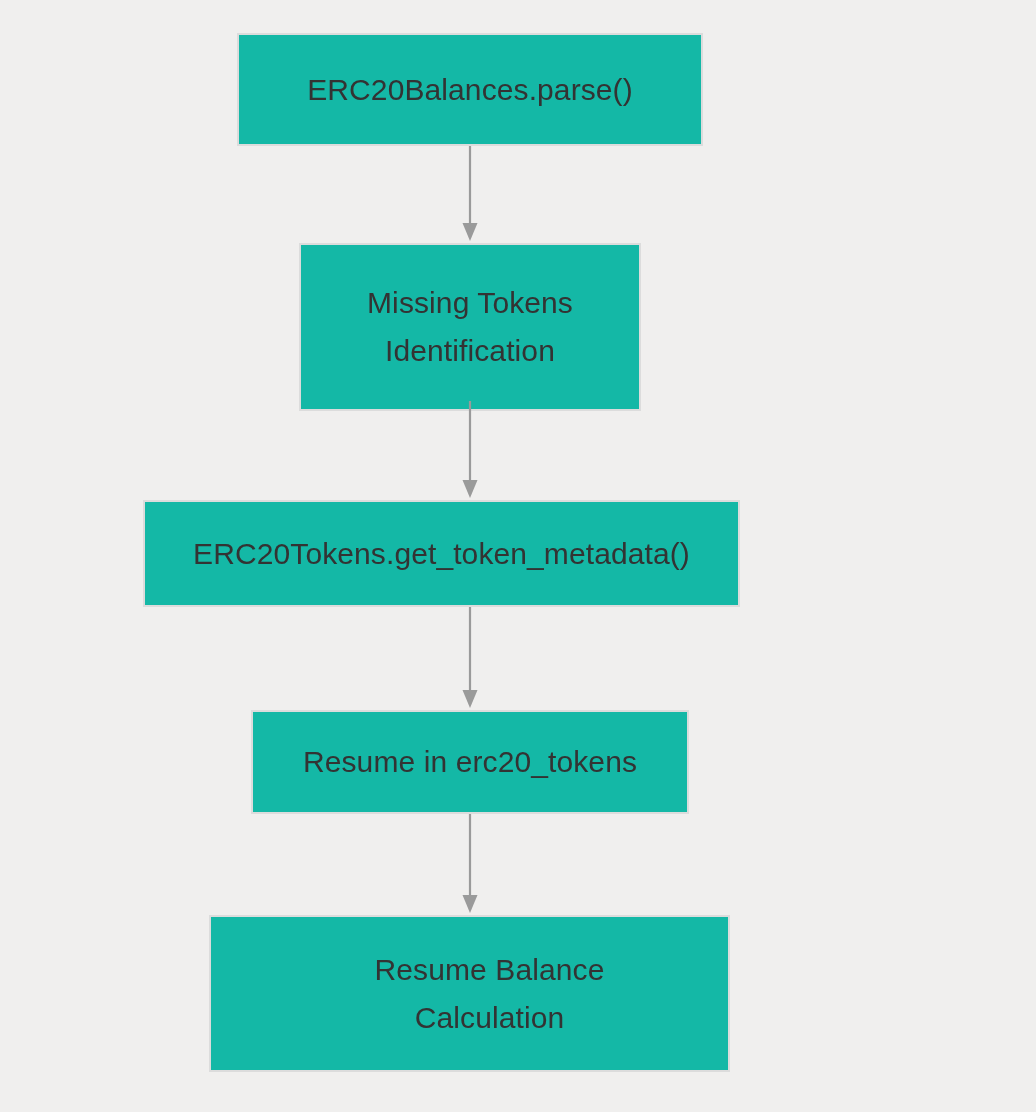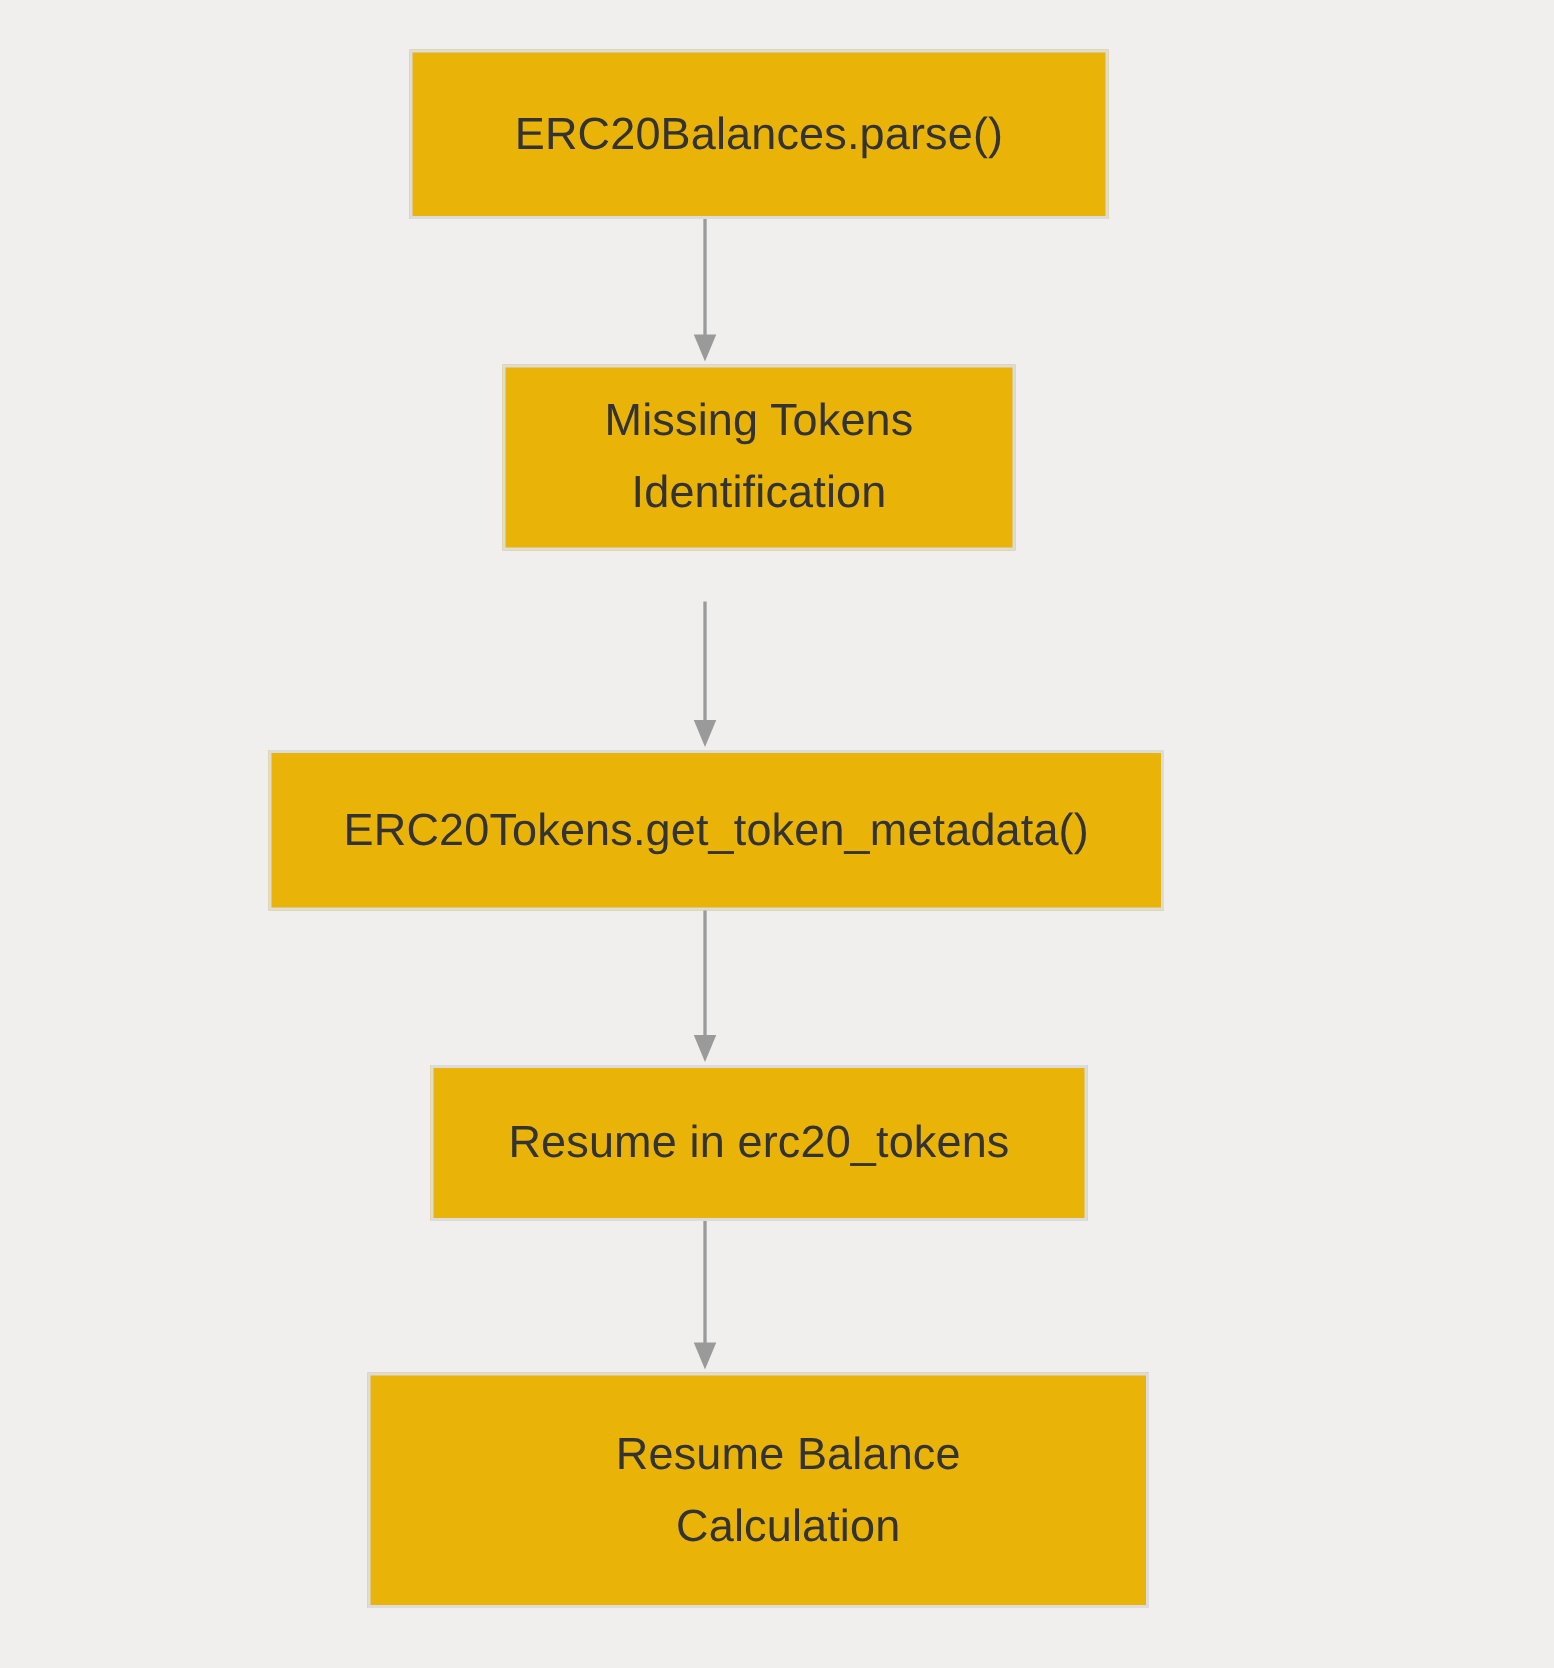--- a/index.html
+++ b/index.html
@@ -22,13 +22,12 @@
   .node {
     position: absolute;
     box-sizing: border-box;
-    background: #eab308;
+    background: #14b8a6;
     border: 2px solid #dcdcdc;
     display: flex;
     align-items: center;
     justify-content: center;
     text-align: center;
-    margin-left: 36px;
   }
   .node-label {
     font-size: 30px;

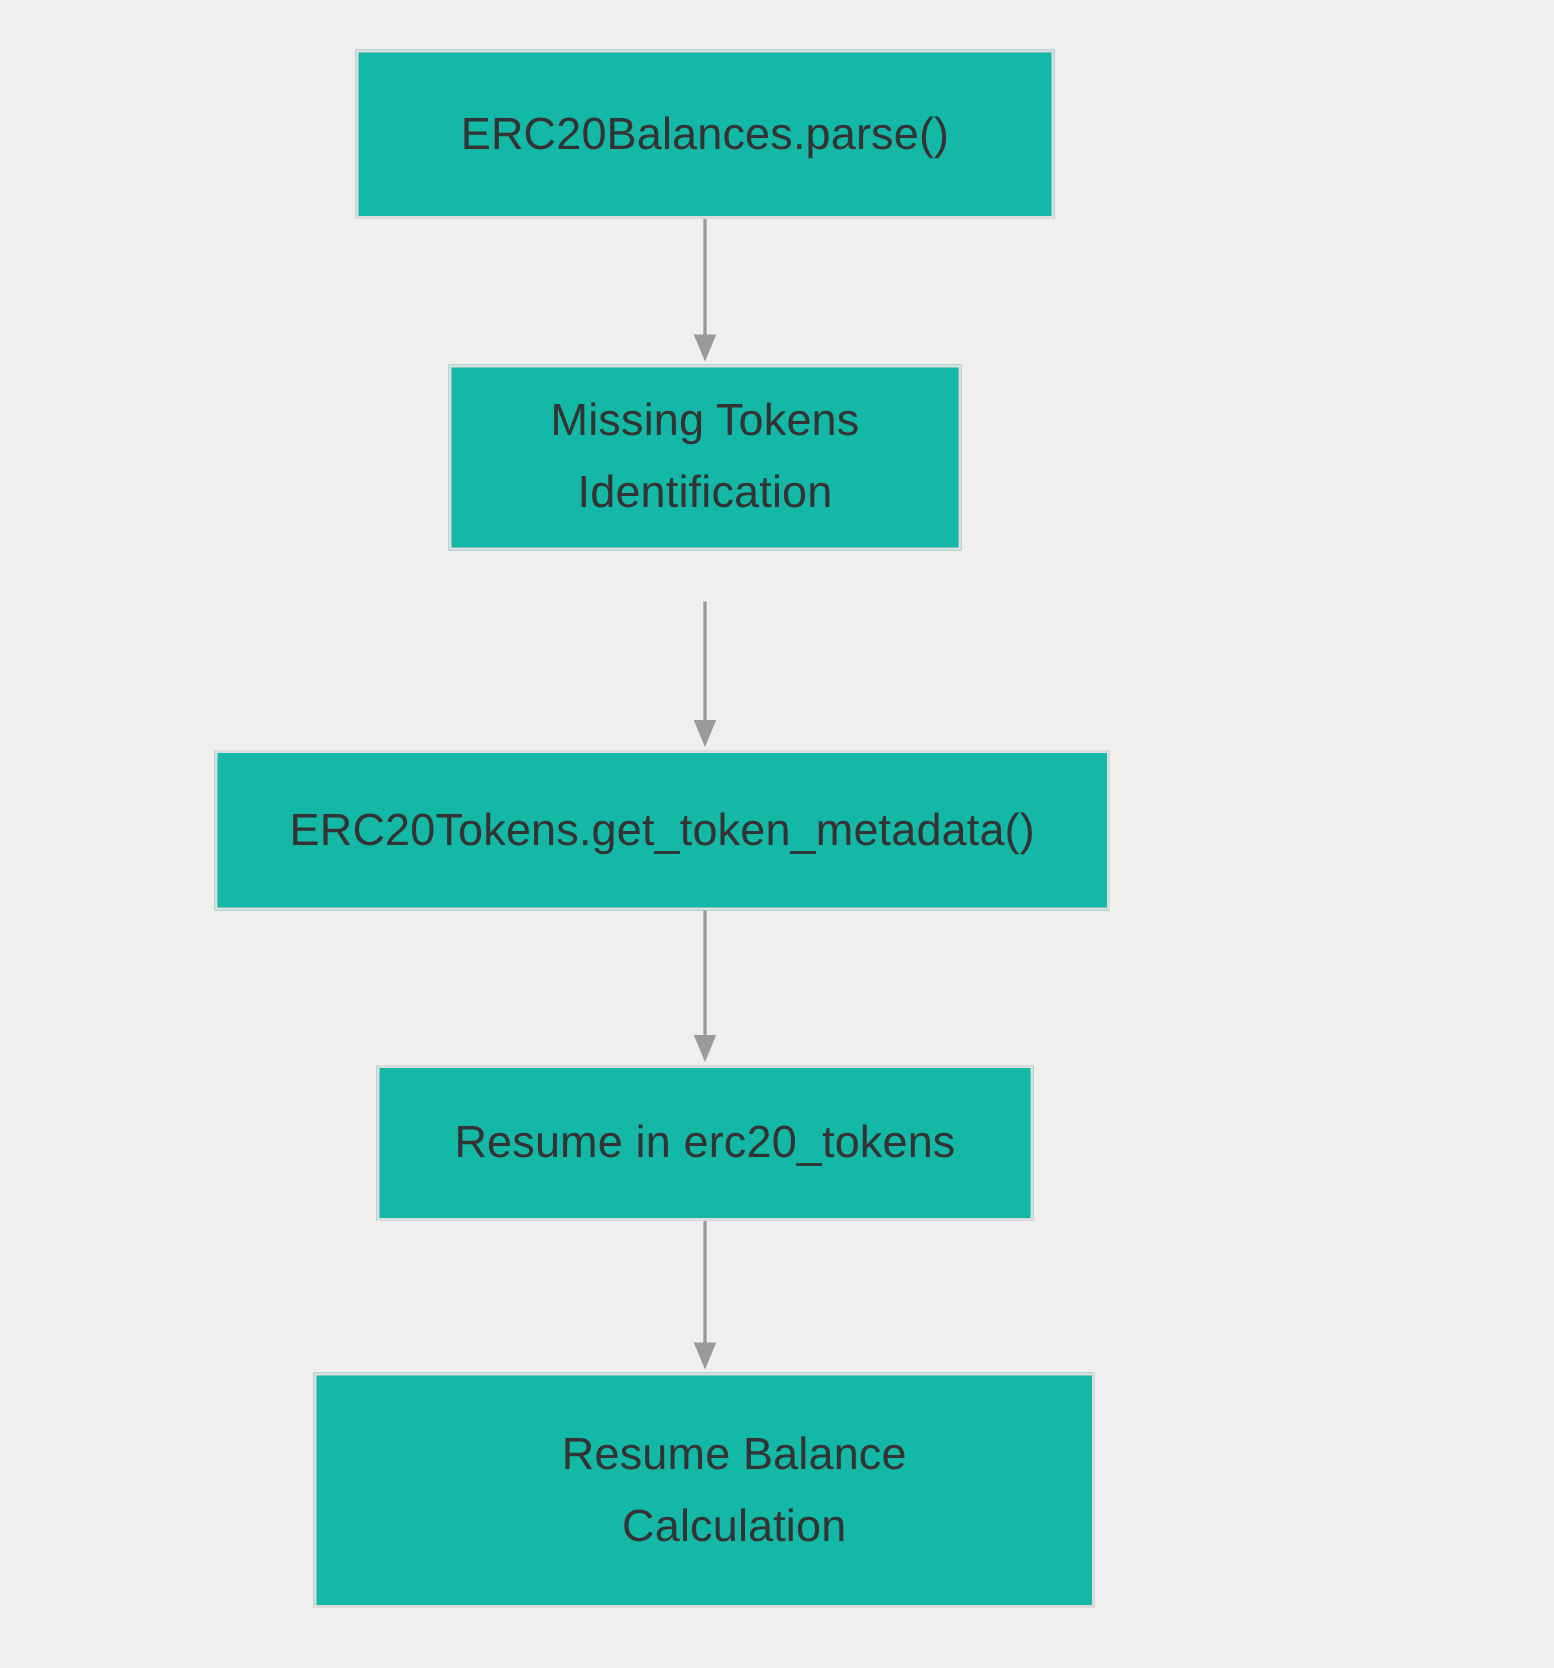--- a/index.html
+++ b/index.html
@@ -61,7 +61,7 @@
     <span class="node-label">ERC20Balances.parse()</span>
   </div>
 
-  <div class="node" style="left: 299px; top: 243px; width: 342px; height: 124px;">
+  <div class="node" style="left: 299px; top: 243px; width: 342px; height: 168px;">
     <span class="node-label">Missing Tokens
 Identification</span>
   </div>

